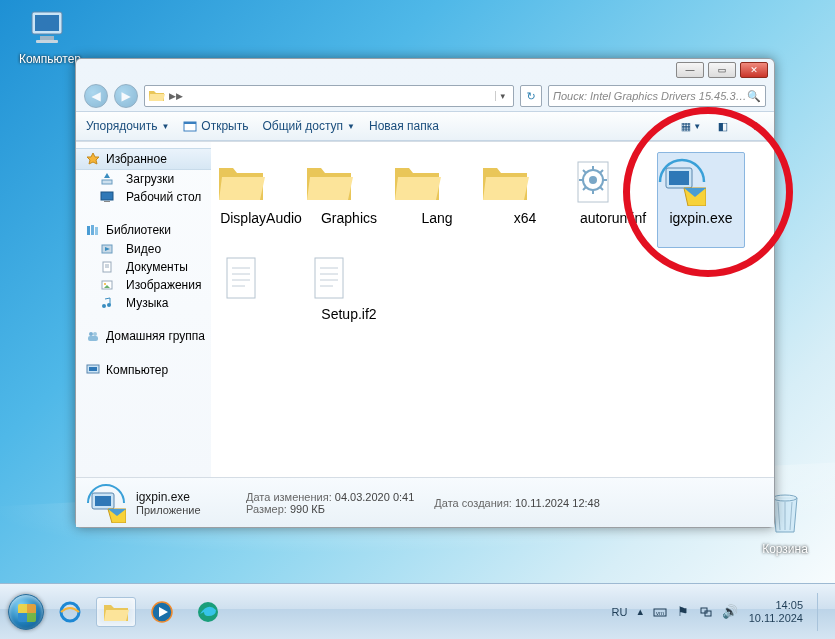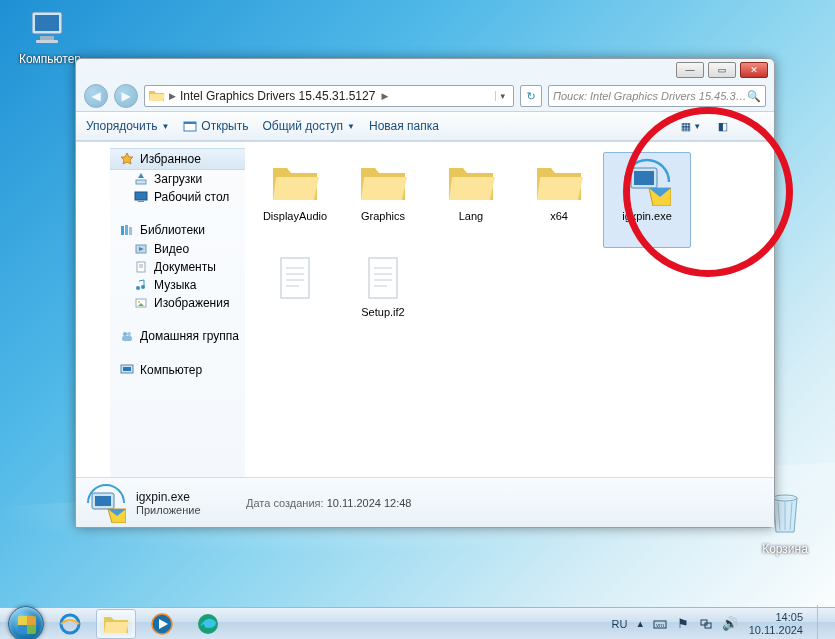--- a/index.html
+++ b/index.html
@@ -119,7 +119,6 @@
         <polygon class="front" points="1,5 16,5 14,12 0,12"></polygon>
       </svg>
       <span class="sep">▶</span>
-      <span class="crumb">Intel Graphics Drivers 15.45.31.5127</span>
       <span class="sep">▶</span>
       <span class="dd">▾</span>
     </div>

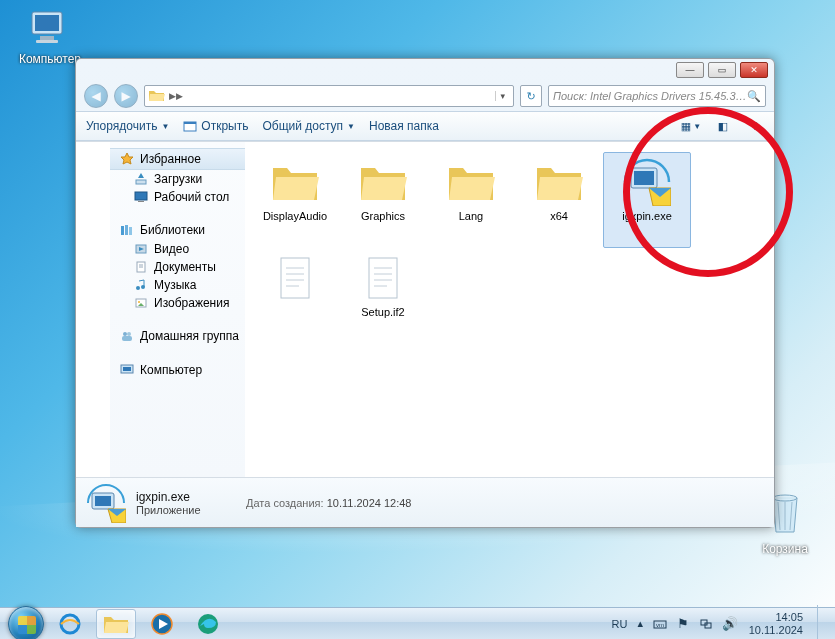--- a/index.html
+++ b/index.html
@@ -39,7 +39,7 @@
 .toolbar .spacer { flex:1; }
 .toolbar .ibtn { width:18px; height:18px; border:1px solid transparent; display:flex; align-items:center; justify-content:center; color:#1b4e7d; font-size:11px; }
 
-.body { flex:1; display:flex; background:#fff; border-top:1px solid #d5dde5; overflow:hidden;padding-left:34px; }
+.body { flex:1; display:flex; background:#fff; border-top:1px solid #d5dde5; overflow:hidden; }
 .nav { width:135px; border-right:0; padding:6px 0 0; font-size:12px; background:linear-gradient(#fafcfe,#f4f8fc); overflow:hidden; }
 .nav .grp { margin-bottom:14px; }
 .nav .grp > .hdr { display:flex; align-items:center; gap:6px; padding:3px 4px 3px 10px; }

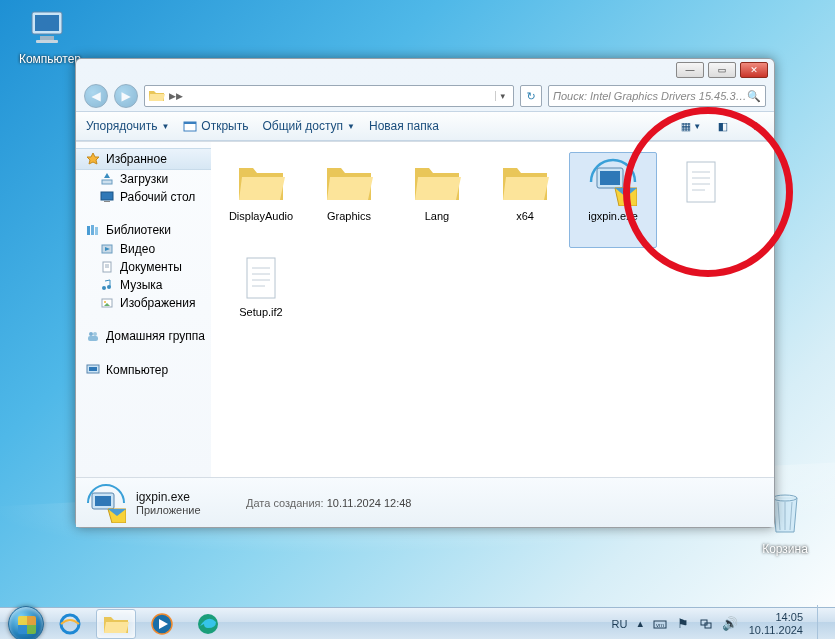--- a/index.html
+++ b/index.html
@@ -44,7 +44,7 @@
 .nav .grp { margin-bottom:14px; }
 .nav .grp > .hdr { display:flex; align-items:center; gap:6px; padding:3px 4px 3px 10px; }
 .nav .grp > .hdr.fav { background:linear-gradient(#eaf3fb,#d7e7f4); border-top:1px solid #c8dbea; border-bottom:1px solid #c8dbea; }
-.nav .grp .item { display:flex; align-items:center; gap:6px; padding:2px 0 2px 24px; white-space:nowrap; }
+.nav .grp .item { display:flex; align-items:center; gap:12px; padding:2px 0 2px 24px; white-space:nowrap; }
 .nav svg { flex-shrink:0; }
 
 .files { flex:1; padding:10px 6px; display:flex; flex-wrap:wrap; align-content:flex-start; gap:0; }

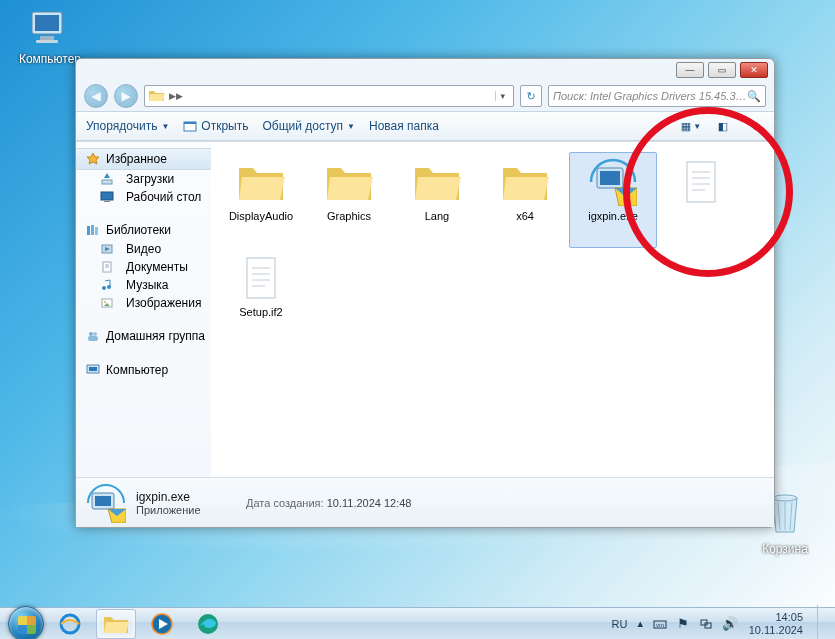--- a/index.html
+++ b/index.html
@@ -48,7 +48,7 @@
 .nav svg { flex-shrink:0; }
 
 .files { flex:1; padding:10px 6px; display:flex; flex-wrap:wrap; align-content:flex-start; gap:0; }
-.tile { width:88px; height:96px; display:flex; flex-direction:column; align-items:center; justify-content:flex-start; padding-top:6px; font-size:11px; text-align:center; cursor:default; position:relative; }
+.tile { width:88px; height:96px; display:flex; flex-direction:column; justify-content:flex-start; padding-top:6px; font-size:14px; text-align:center; cursor:default; position:relative; }
 .tile.selected { background:#d8e8f8; border:1px solid #8ab6e0; border-radius:2px; padding-top:5px; }
 .tile .ic { width:48px; height:48px; margin-bottom:4px; display:flex; align-items:center; justify-content:center; }
 .tile .lbl { line-height:1.15; word-break:break-word; padding:0 3px; }

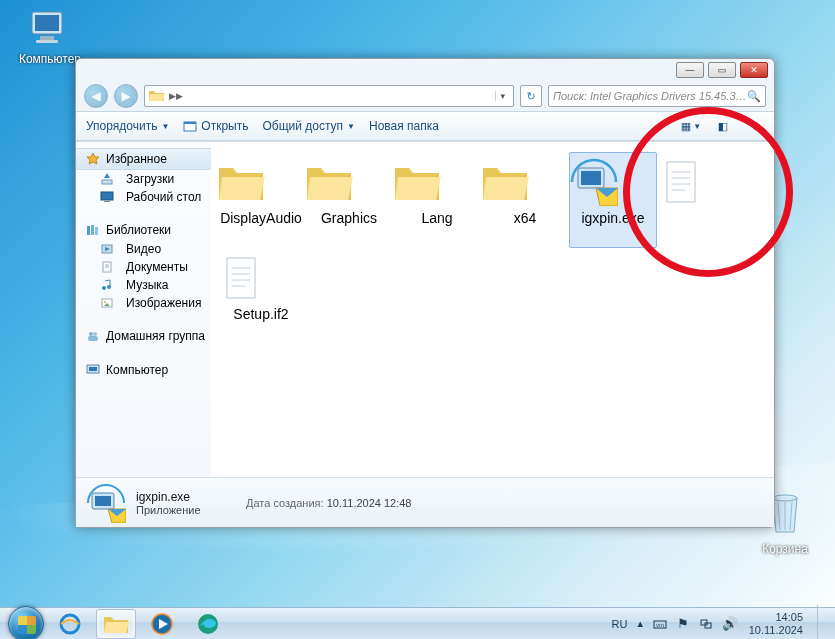--- a/index.html
+++ b/index.html
@@ -277,6 +277,17 @@
           </div>
           <div class="lbl">x64</div>
         </div>
+        <div class="tile">
+          <div class="ic">
+            <svg width="42" height="48" viewBox="0 0 42 48">
+              <rect x="6" y="4" width="30" height="40" fill="#fff" stroke="#b6c4d0"></rect>
+              <circle cx="21" cy="22" r="10" fill="none" stroke="#7aa7c7" stroke-width="2"></circle>
+              <circle cx="21" cy="22" r="4" fill="#7aa7c7"></circle>
+              <path d="M21 12 L21 8 M21 36 L21 32 M11 22 L7 22 M35 22 L31 22 M14 15 L11 12 M28 29 L31 32 M28 15 L31 12 M14 29 L11 32" stroke="#7aa7c7" stroke-width="2"></path>
+            </svg>
+          </div>
+          <div class="lbl">autorun.inf</div>
+        </div>
         <div class="tile selected">
           <div class="ic">
             <svg width="48" height="48" viewBox="0 0 48 48">

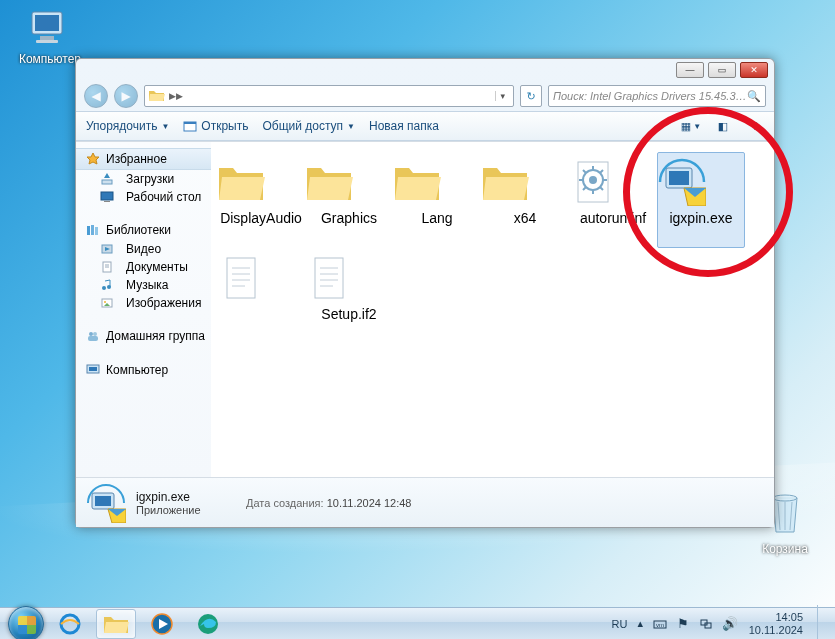--- a/index.html
+++ b/index.html
@@ -204,19 +204,19 @@
         </div>
         <div class="item">
           <svg width="14" height="14" viewBox="0 0 14 14">
+              <rect x="2" y="3" width="10" height="8" fill="#fff" stroke="#9ab"></rect>
+              <circle cx="5" cy="6" r="1" fill="#f0b030"></circle>
+              <polygon points="4,10 7,7 10,10" fill="#6ab06a"></polygon>
+            </svg>
+          <span>Изображения</span>
+        </div>
+        <div class="item">
+          <svg width="14" height="14" viewBox="0 0 14 14">
               <path d="M5 3 L10 2 L10 9" stroke="#3a8dc0" fill="none"></path>
               <circle cx="4" cy="10" r="2" fill="#3a8dc0"></circle>
               <circle cx="9" cy="9" r="2" fill="#3a8dc0"></circle>
             </svg>
           <span>Музыка</span>
-        </div>
-        <div class="item">
-          <svg width="14" height="14" viewBox="0 0 14 14">
-              <rect x="2" y="3" width="10" height="8" fill="#fff" stroke="#9ab"></rect>
-              <circle cx="5" cy="6" r="1" fill="#f0b030"></circle>
-              <polygon points="4,10 7,7 10,10" fill="#6ab06a"></polygon>
-            </svg>
-          <span>Изображения</span>
         </div>
       </div>
       <div class="grp">

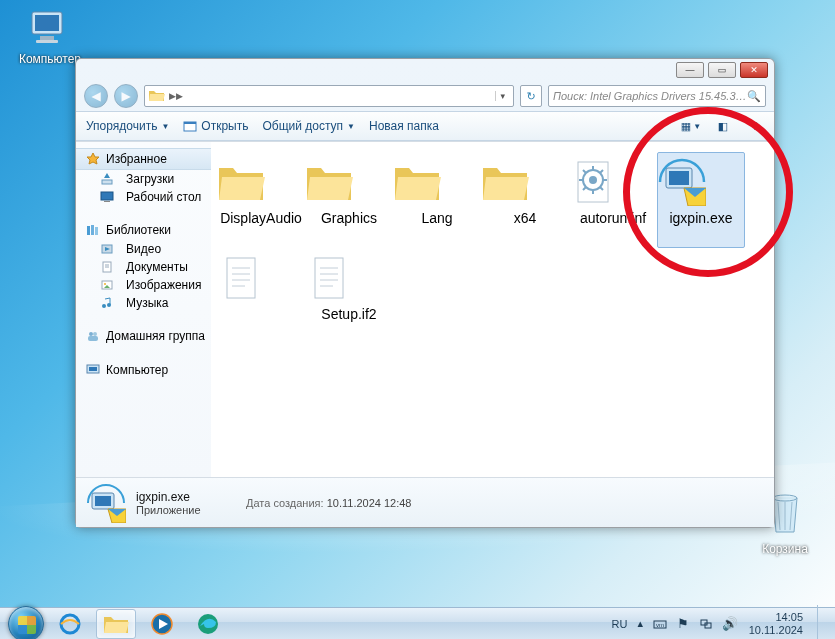--- a/index.html
+++ b/index.html
@@ -340,6 +340,10 @@
       <div class="fn">igxpin.exe</div>
       <div>Приложение</div>
     </div>
+    <div class="c2">
+      <div><span class="k">Дата изменения:</span> <span>04.03.2020 0:41</span></div>
+      <div><span class="k">Размер:</span> <span>990 КБ</span></div>
+    </div>
     <div class="c3">
       <div><span class="k">Дата создания:</span> <span>10.11.2024 12:48</span></div>
     </div>

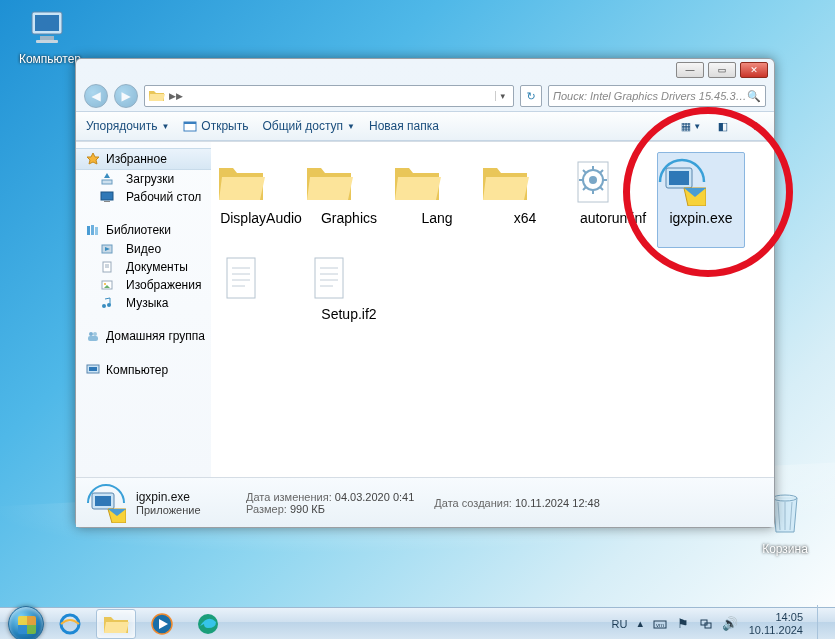--- a/index.html
+++ b/index.html
@@ -60,7 +60,7 @@
 .details .c2,.details .c3 { margin-left:20px; }
 .details .k { color:#666; }
 
-.taskbar { position:absolute; bottom:0; left:0; width:835px; height:32px; background:linear-gradient(#e9f2fa,#cfe0ef 45%,#bcd4e8 46%,#d5e5f2); border-top:1px solid #9db9d2; display:flex; align-items:center; padding:0 8px; }
+.taskbar { position:absolute; bottom:0; left:0; width:835px; height:56px; background:linear-gradient(#e9f2fa,#cfe0ef 45%,#bcd4e8 46%,#d5e5f2); border-top:1px solid #9db9d2; display:flex; align-items:center; padding:0 8px; }
 .orb { width:36px; height:36px; border-radius:50%; background:radial-gradient(circle at 35% 30%,#7dd1f7 0%,#1f7db8 55%,#0f4f7d 100%); border:1px solid #2a6c98; box-shadow:inset 0 2px 4px rgba(255,255,255,.6),0 0 4px rgba(0,0,0,.4); position:relative; }
 .orb::after { content:""; position:absolute; top:9px; left:9px; width:18px; height:18px; background:
   conic-gradient(from 0deg,#f3a12d 0 25%,#7bbb3c 25% 50%,#2f8bd1 50% 75%,#f7d53a 75% 100%);

